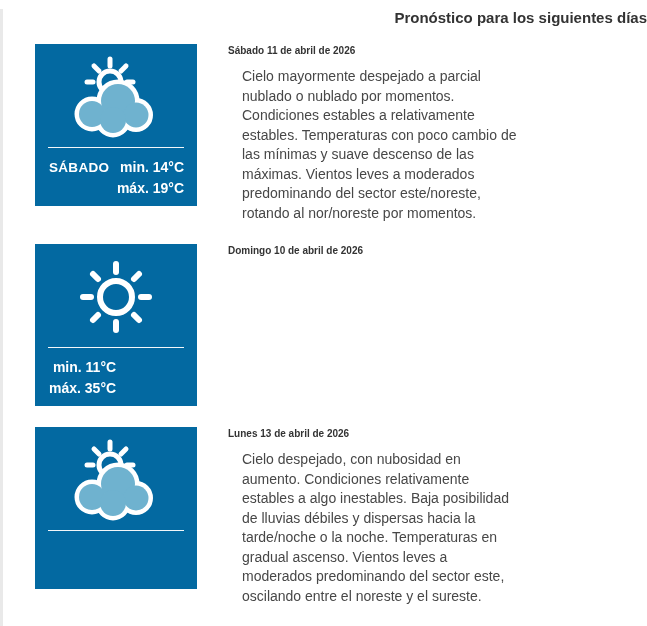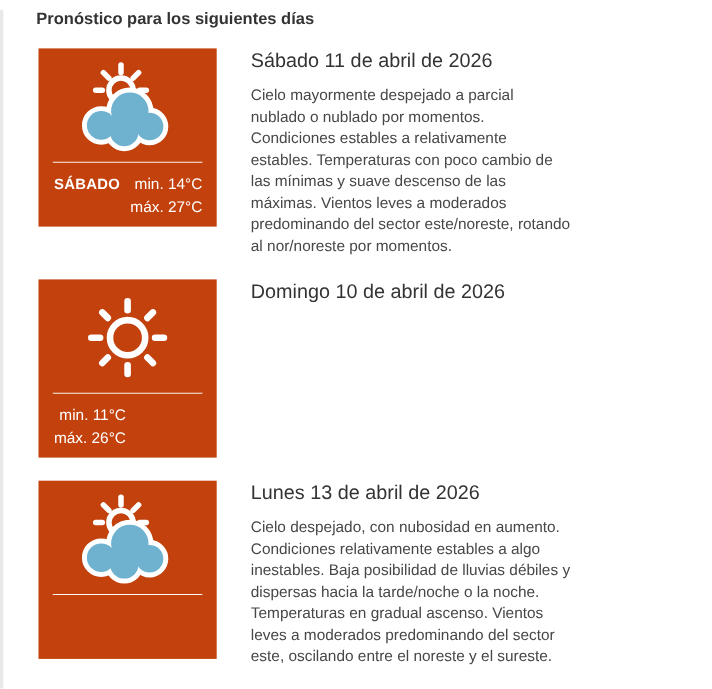--- a/index.html
+++ b/index.html
@@ -19,6 +19,7 @@
     font-size: 15px;
     font-weight: bold;
     color: #333333;
+    text-align: right;
   }
   .cards {
     margin: 18px 0 0 32px;

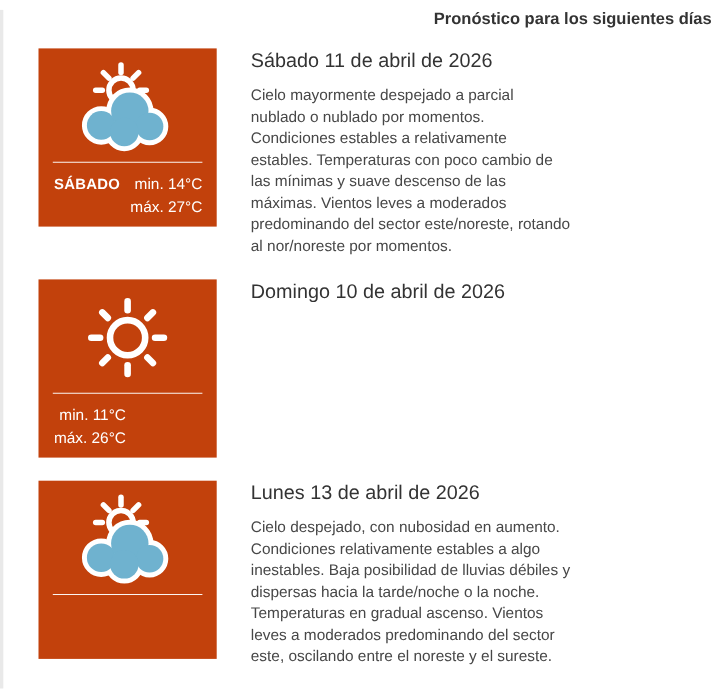--- a/index.html
+++ b/index.html
@@ -71,8 +71,8 @@
   }
   .card-text { width: 292px; padding-top: 1px; }
   .card-title {
-    font-size: 18px;
-    font-weight: normal;
+    font-size: 10px;
+    font-weight: bold;
     color: #333333;
     margin: 0 0 11px 0;
   }

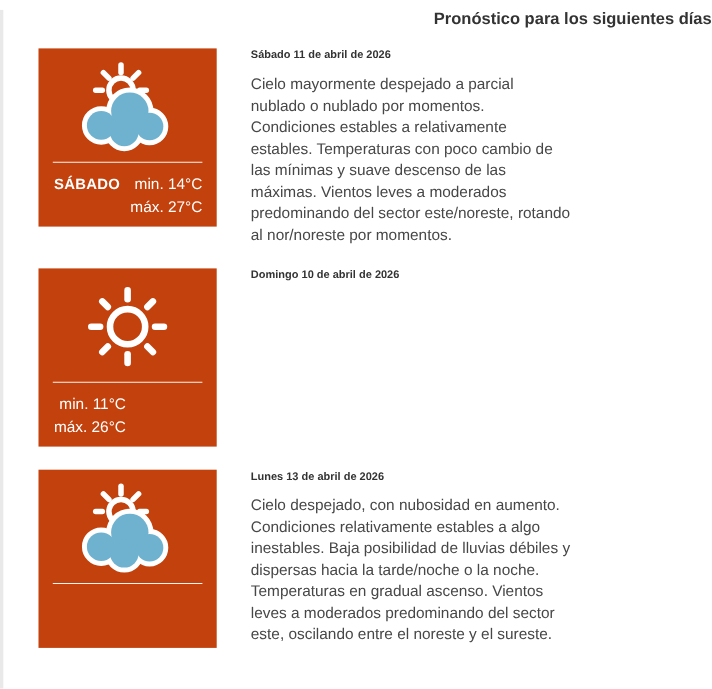--- a/index.html
+++ b/index.html
@@ -80,6 +80,7 @@
     font-size: 14px;
     line-height: 19.5px;
     color: #474747;
+    margin-left: 14px;
   }
   svg { display: block; }
 </style>

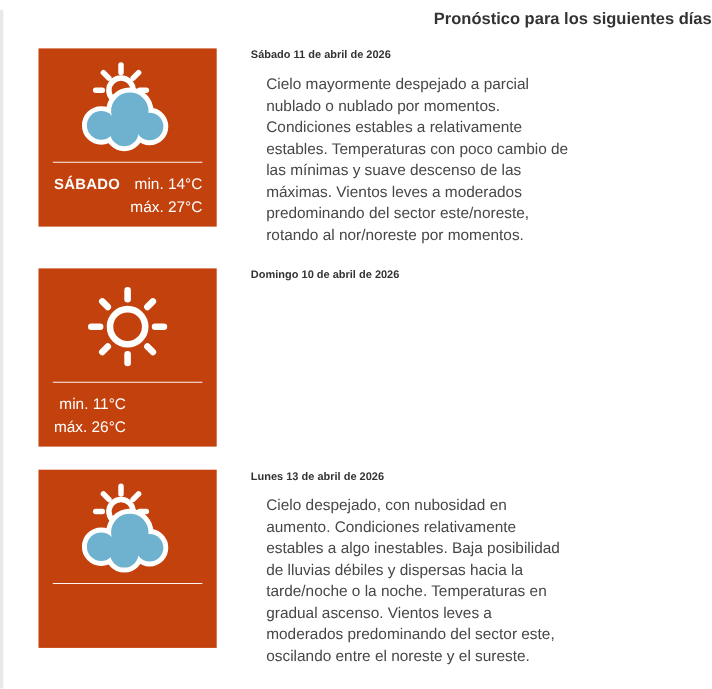--- a/index.html
+++ b/index.html
@@ -35,7 +35,7 @@
   .tile {
     flex: none;
     width: 162px; height: 162px;
-    background: #c2410c;
+    background: #0369a1;
     color: #ffffff;
     display: flex;
     flex-direction: column;

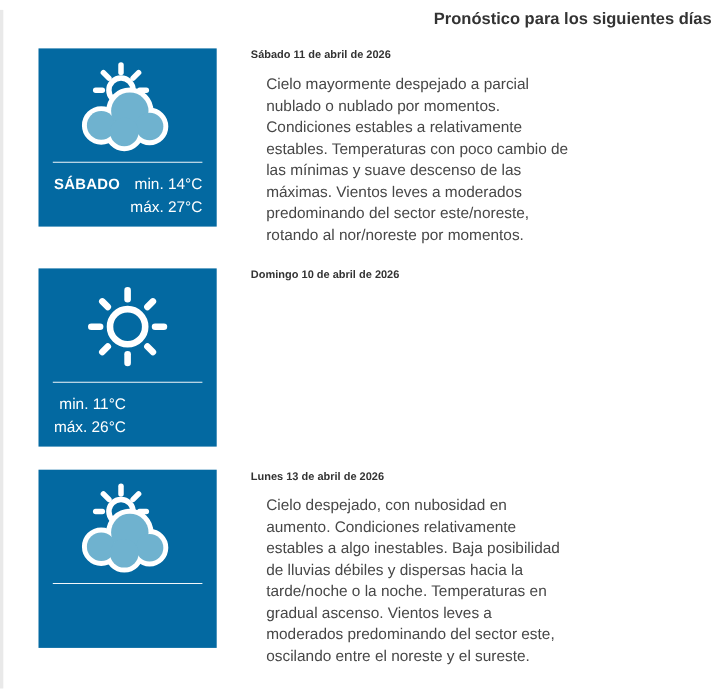--- a/index.html
+++ b/index.html
@@ -65,7 +65,7 @@
   .tile-temps {
     text-align: right;
     font-size: 14px;
-    font-weight: normal;
+    font-weight: bold;
     line-height: 21px;
     white-space: nowrap;
   }

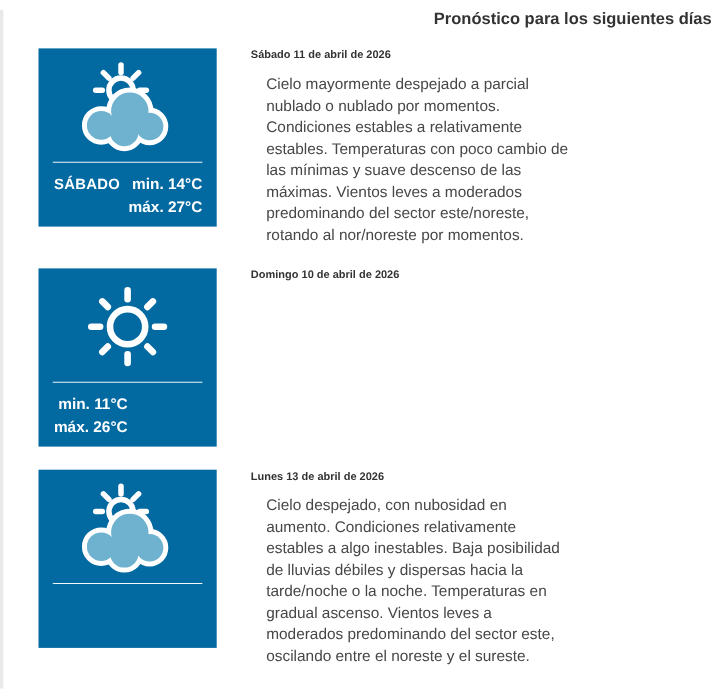--- a/index.html
+++ b/index.html
@@ -126,7 +126,7 @@
           <span class="tile-day">SÁBADO</span>
           <span class="tile-temps">
             <span><span>min.</span> <span>14°C</span></span><br>
-            <span><span>máx.</span> <span>27°C</span></span>
+            <span><span>máx.</span> <span>19°C</span></span>
           </span>
         </div>
       </div>

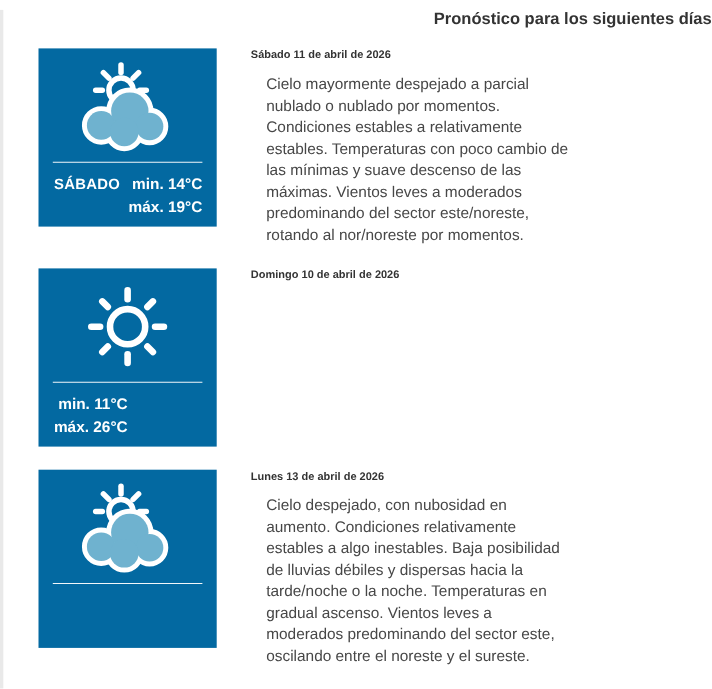--- a/index.html
+++ b/index.html
@@ -159,7 +159,7 @@
         <div class="tile-meta">
           <span class="tile-temps">
             <span><span>min.</span> <span>11°C</span></span><br>
-            <span><span>máx.</span> <span>26°C</span></span>
+            <span><span>máx.</span> <span>35°C</span></span>
           </span>
         </div>
       </div>

